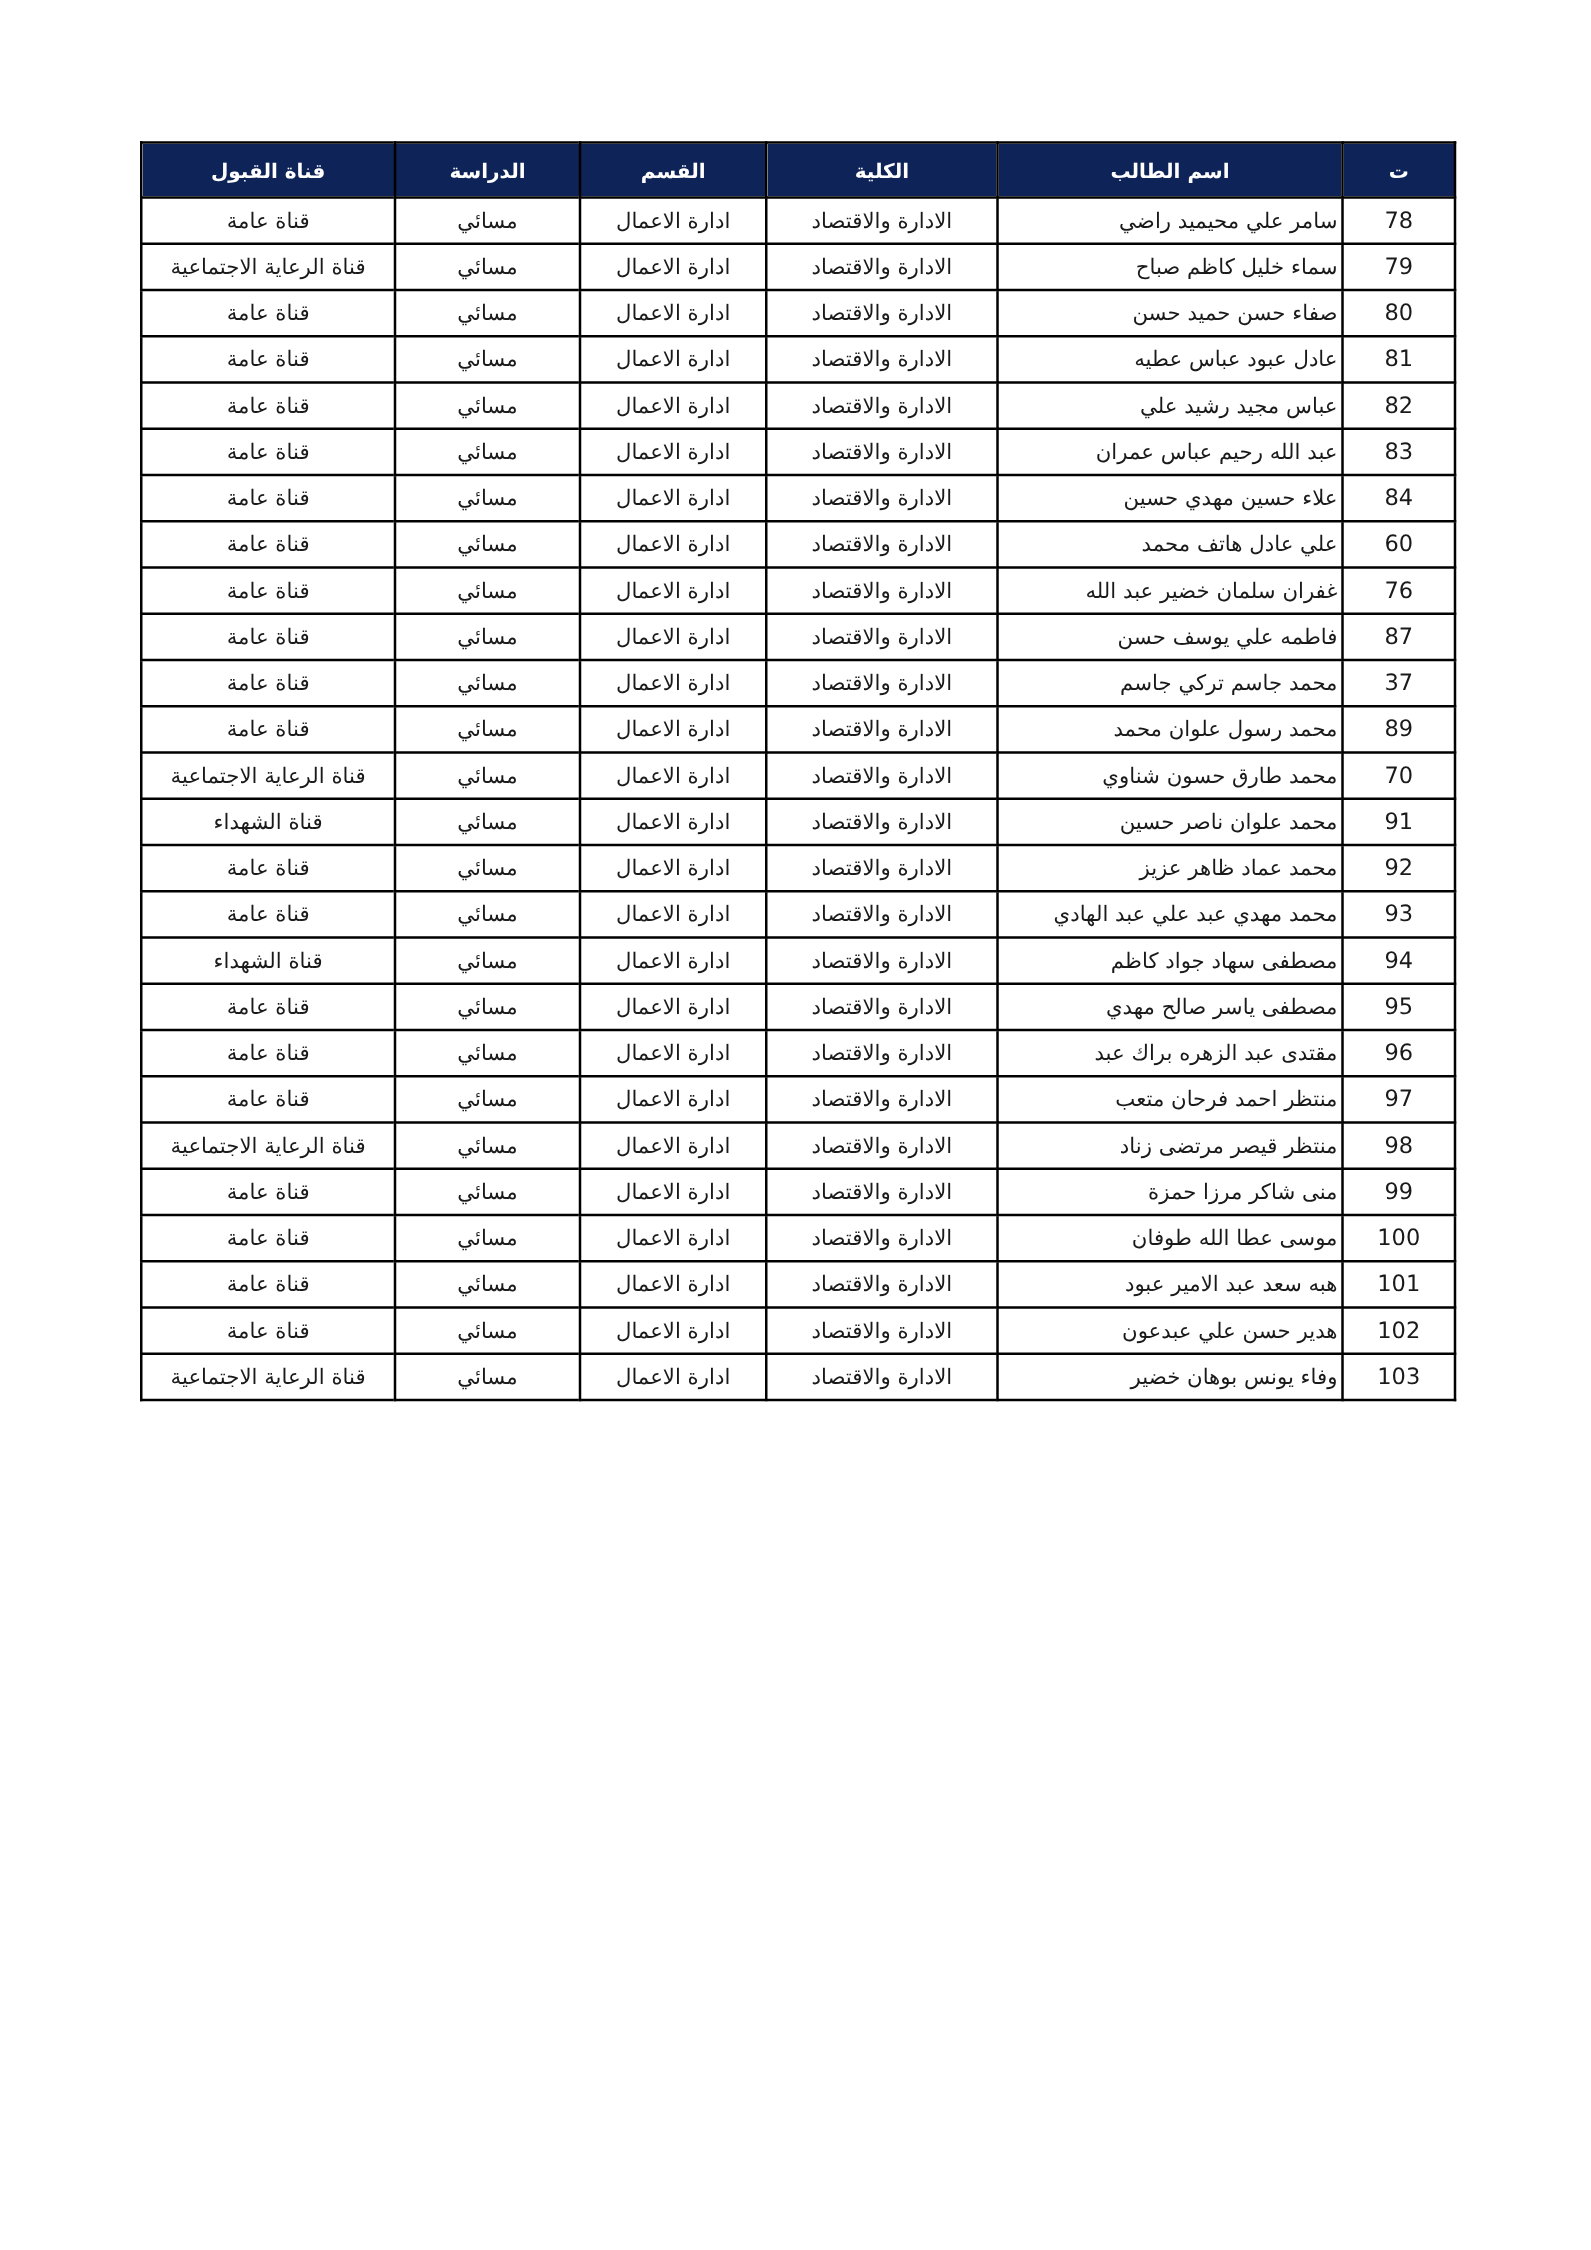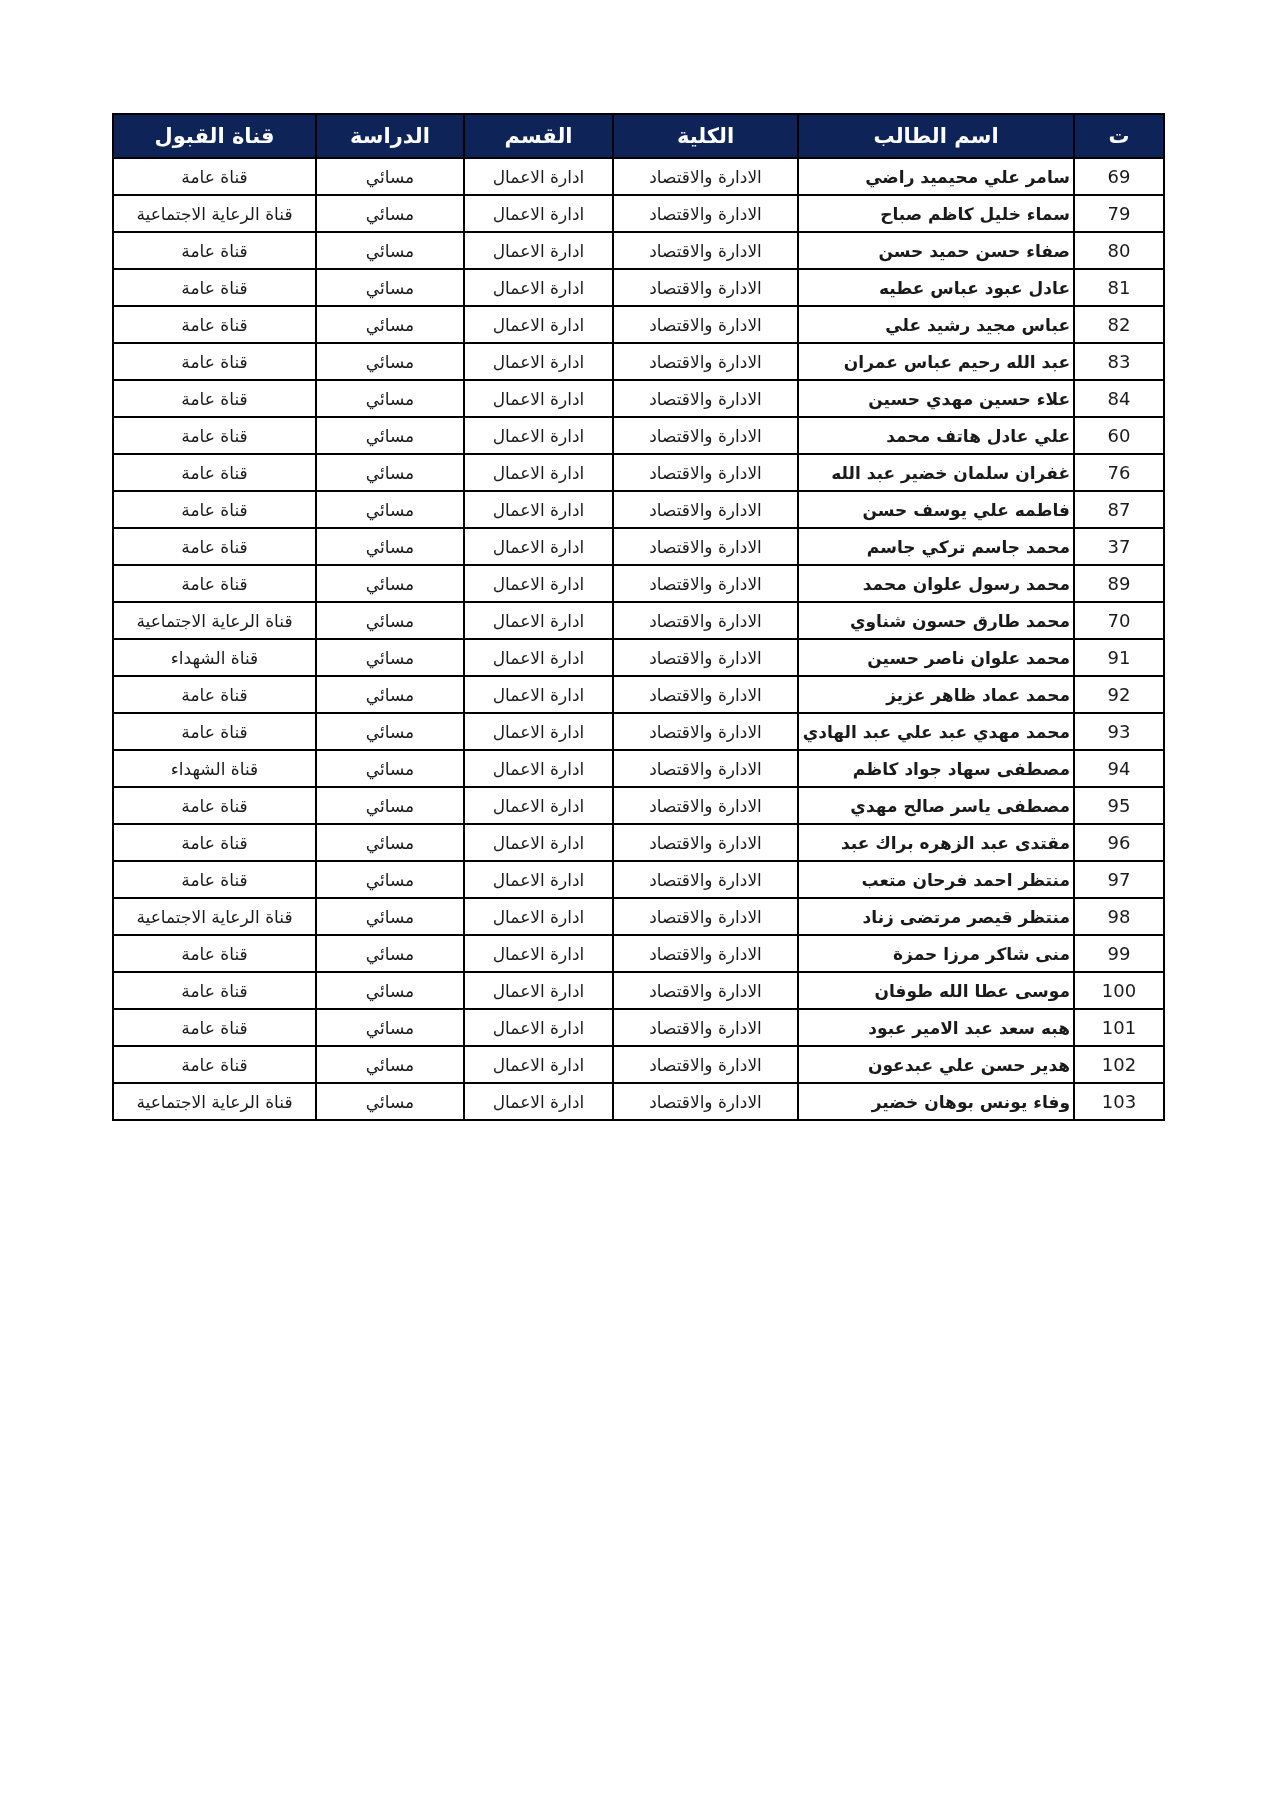--- a/index.html
+++ b/index.html
@@ -37,7 +37,7 @@
   .students-table thead th {
     background: var(--header-bg);
     color: var(--header-text);
-    font-size: 21px;
+    font-size: 16px;
     font-weight: bold;
     height: 44px;
     text-align: center;

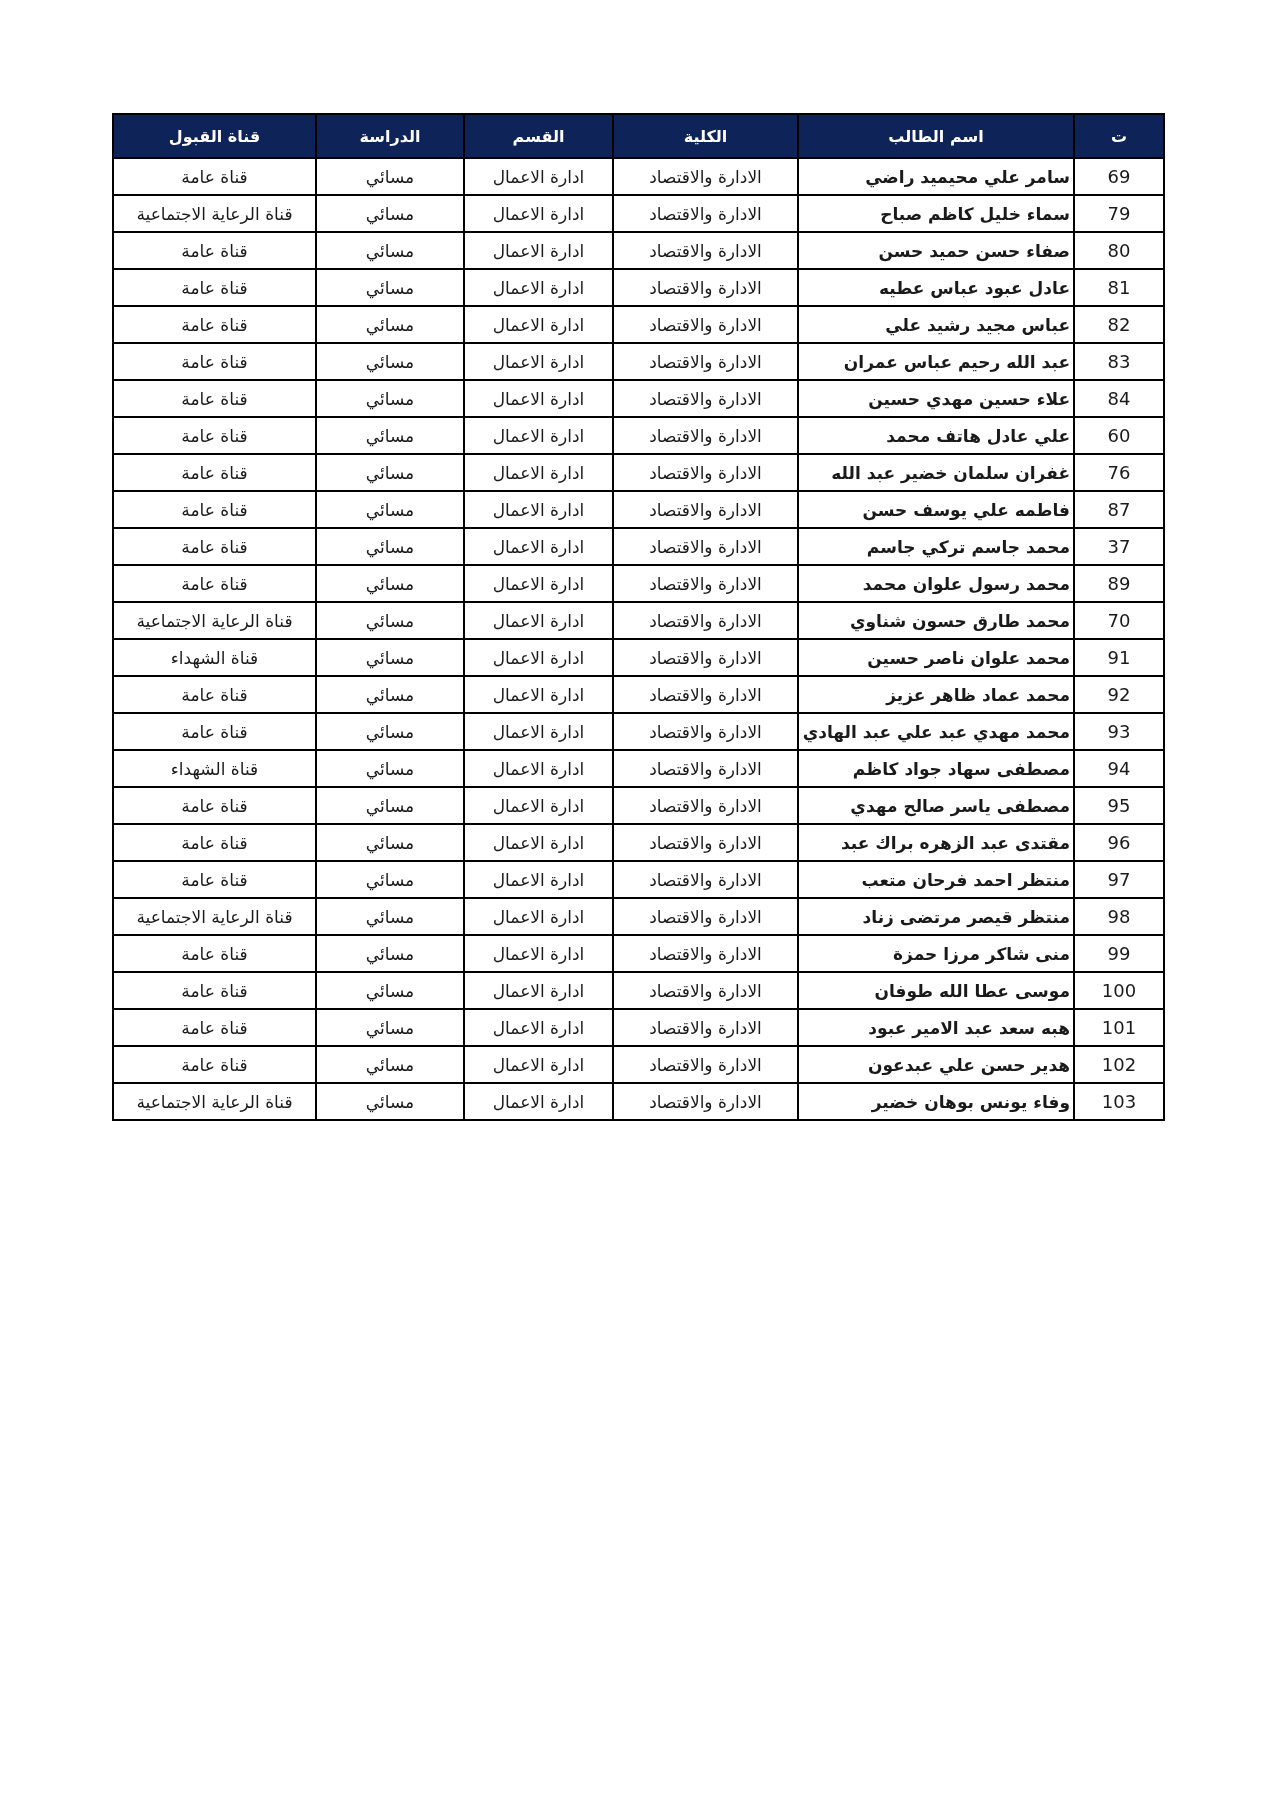--- a/index.html
+++ b/index.html
@@ -52,7 +52,6 @@
   .students-table tbody td.col-name {
     text-align: right;
     padding-right: 3px;
-    font-weight: bold;
   }
   .students-table tbody td.col-index {
     font-size: 18px;

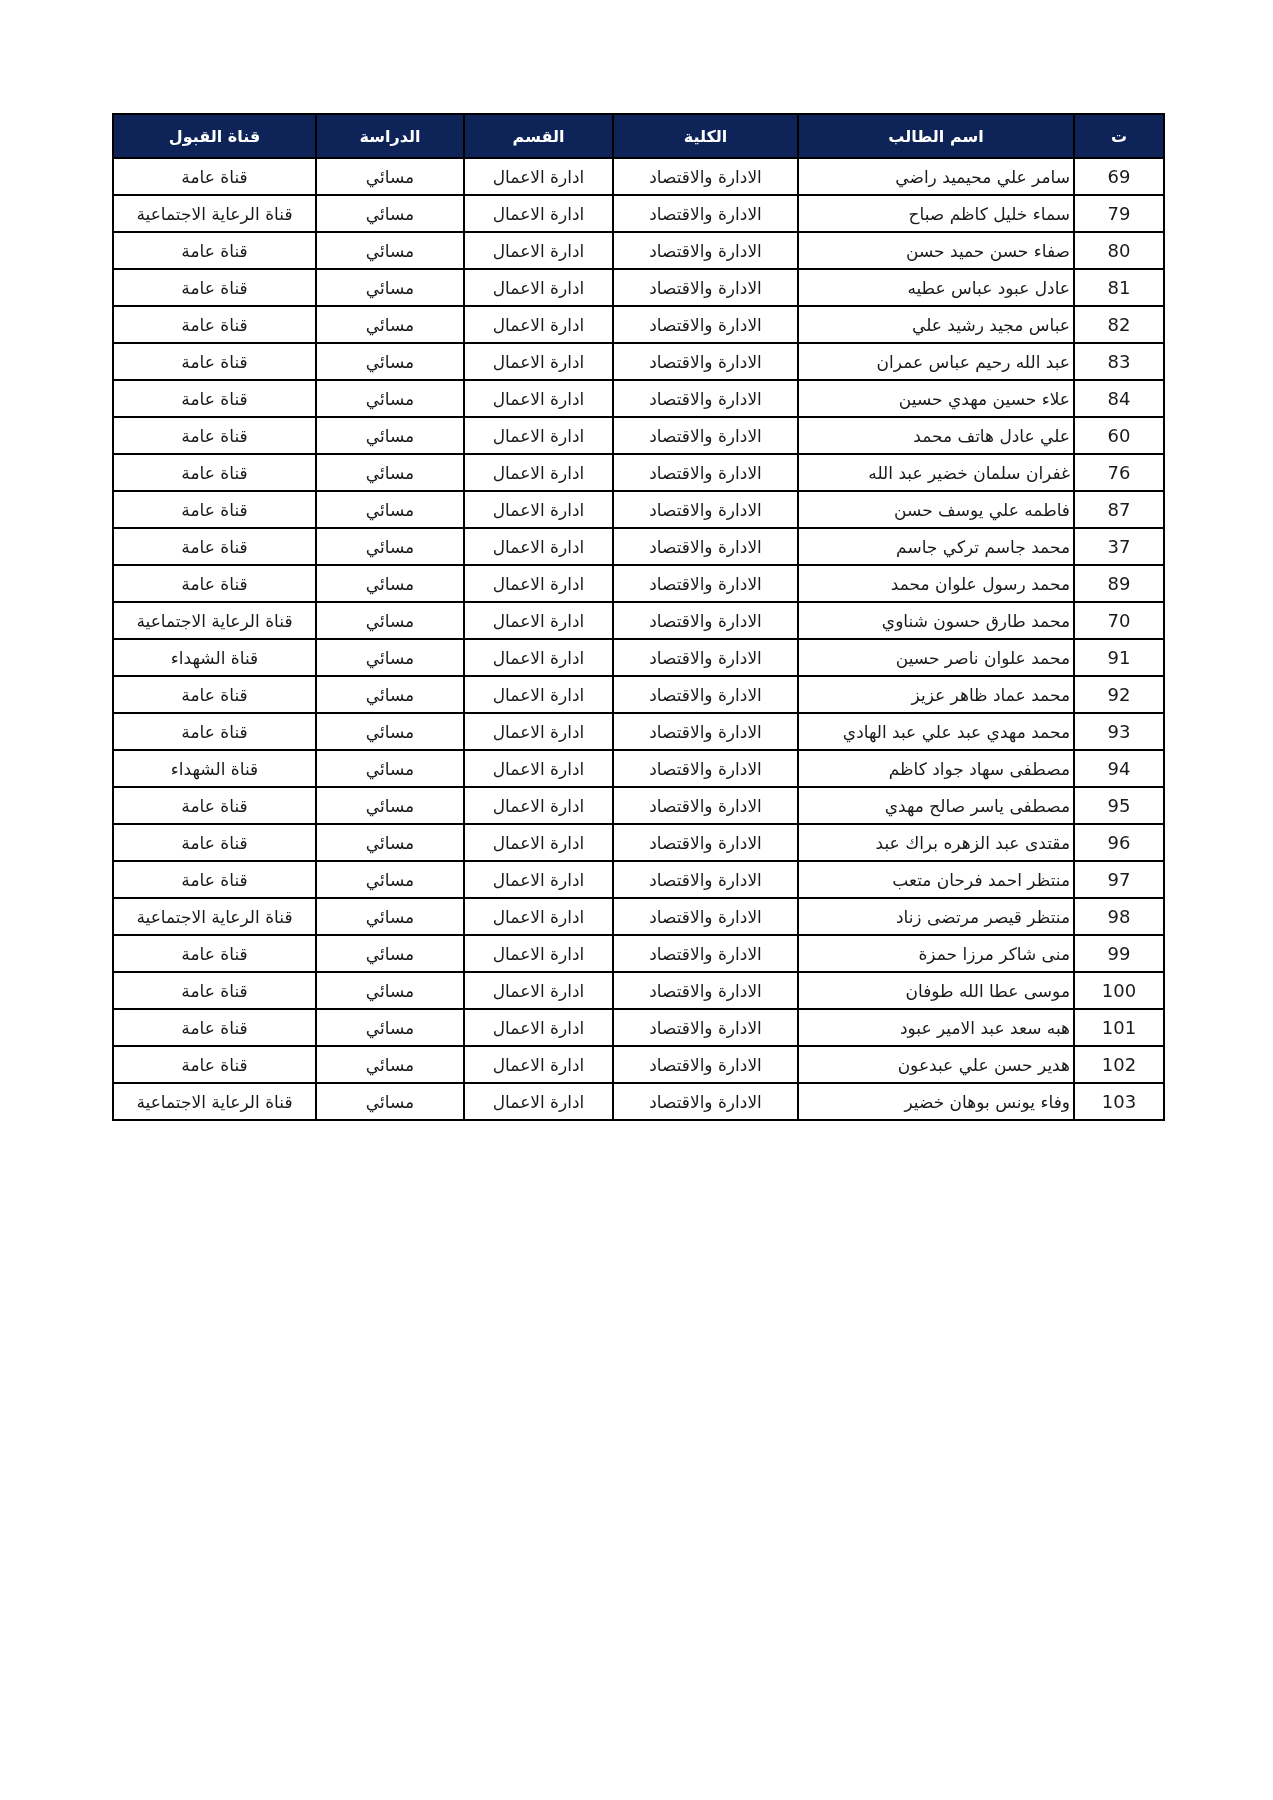--- a/index.html
+++ b/index.html
@@ -81,7 +81,7 @@
   </thead>
   <tbody>
       <tr>
-    <td class="col-index">69</td>
+    <td class="col-index">78</td>
     <td class="col-name">سامر علي محيميد راضي</td>
     <td class="col-college">الادارة والاقتصاد</td>
     <td class="col-department">ادارة الاعمال</td>

